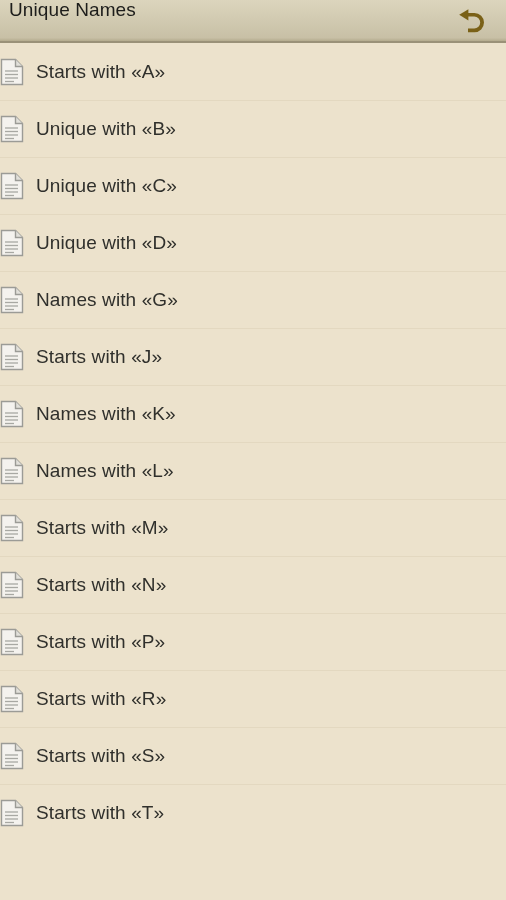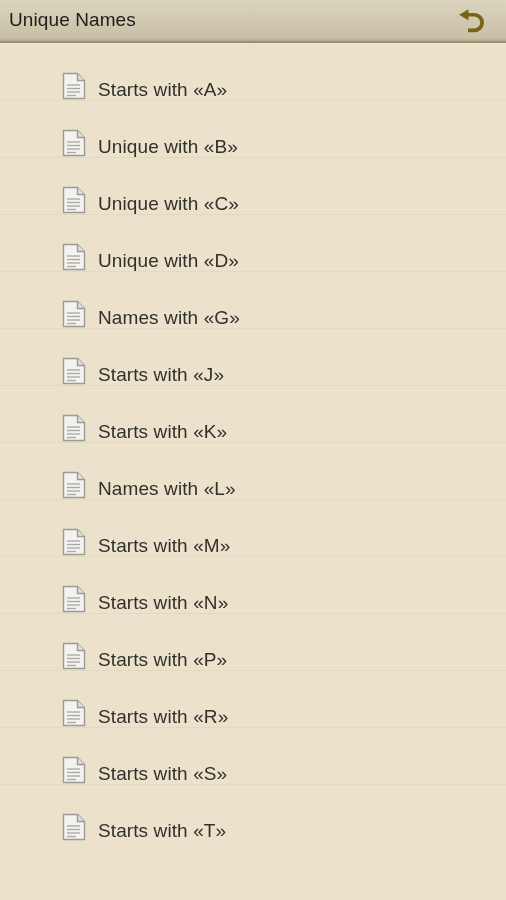--- a/index.html
+++ b/index.html
@@ -37,7 +37,6 @@
                 #b4ab8e 100%);
     border-bottom: 2px solid #9a9178;
     display: flex;
-    align-items: center;
     justify-content: space-between;
     padding: 0 10px 0 9px;
   }

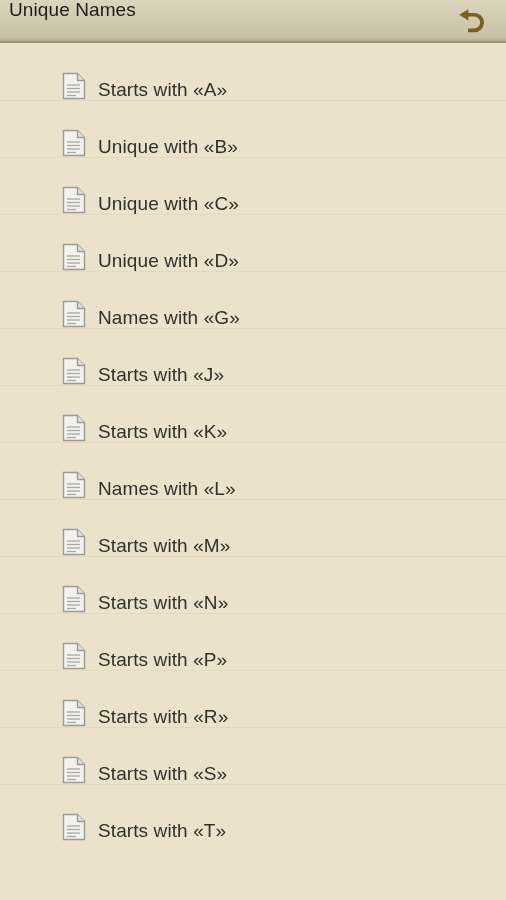--- a/index.html
+++ b/index.html
@@ -80,8 +80,7 @@
     position: relative;
     height: 57px;
     display: flex;
-    align-items: flex-end;
-    padding-left: 62px;
+    align-items: center;
     background: #ece2cc;
     cursor: pointer;
   }

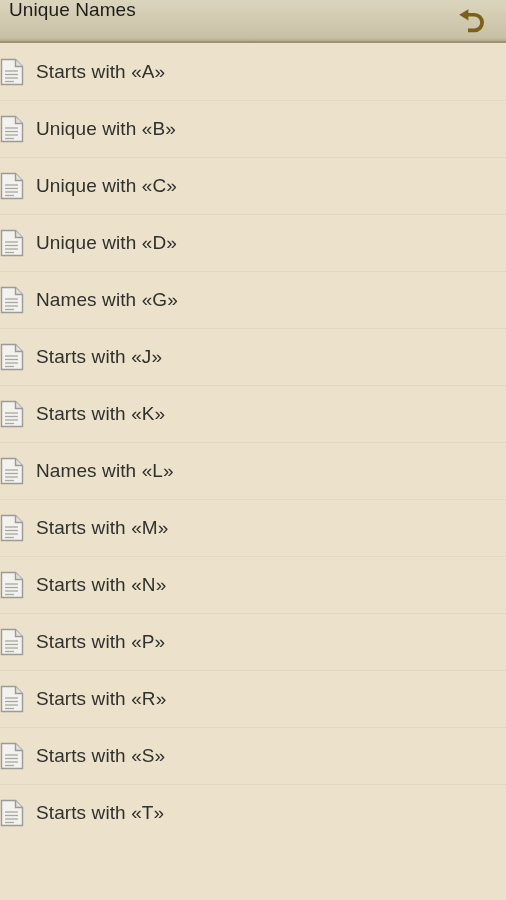--- a/index.html
+++ b/index.html
@@ -252,7 +252,7 @@
           </g>
         </svg>
       </span>
-      <span class="list-item-label">Starts with «K»</span>
+      <span class="list-item-label">Names with «K»</span>
     </div>
 
     <div class="list-item">

